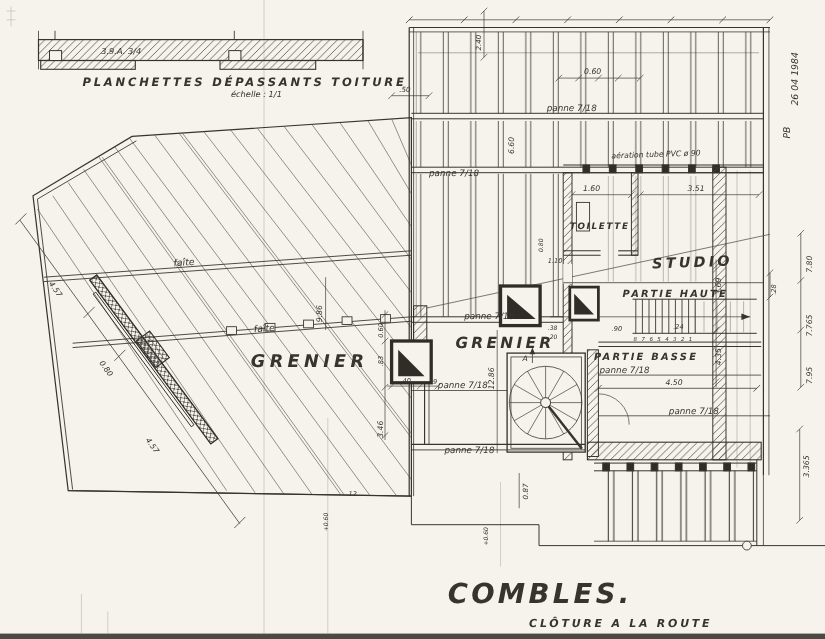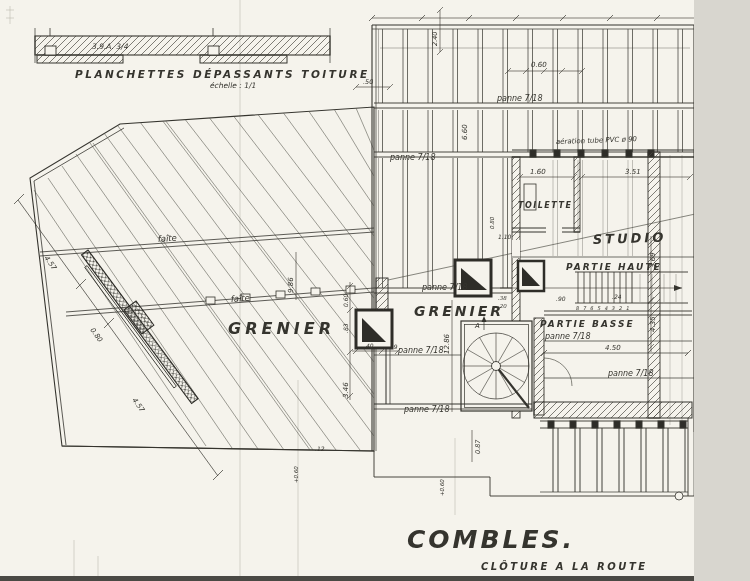--- a/index.html
+++ b/index.html
@@ -3,7 +3,7 @@
 <meta charset="utf-8">
 <style>
   html,body{margin:0;padding:0;background:#d8d6cf;}
-  .sheet{position:relative;width:694px;height:581px;background:#fef9c3;overflow:hidden;
+  .sheet{position:relative;width:750px;height:581px;background:#fef9c3;overflow:hidden;
          font-family:"DejaVu Sans", sans-serif;text-align:center;}
   svg{display:block}
   .hand{font-weight:bold;font-style:italic;}

